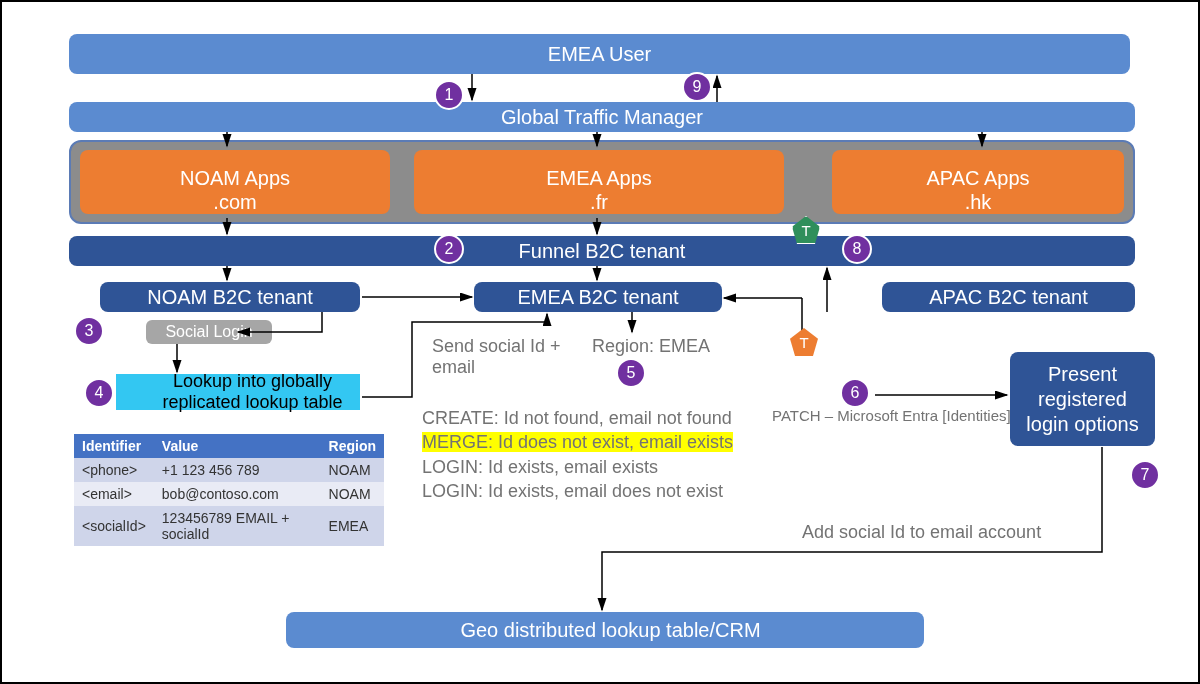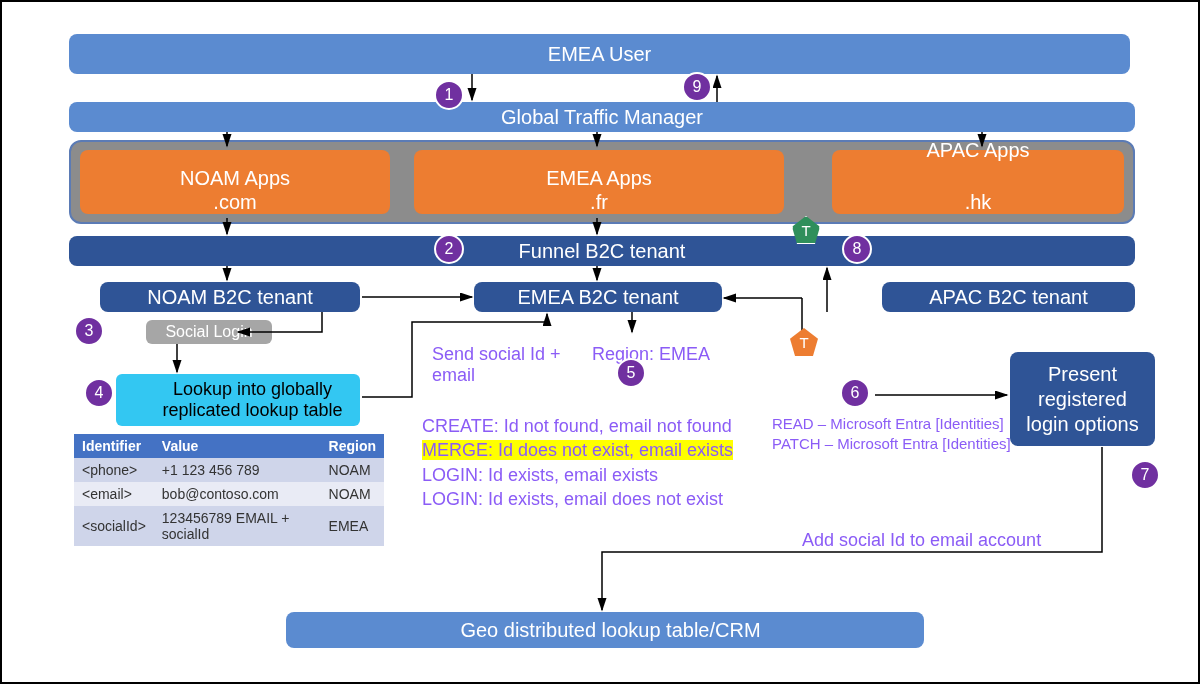--- a/index.html
+++ b/index.html
@@ -144,7 +144,7 @@
     <span>EMEA Apps</span>
     <span>.fr</span>
   </div>
-  <div class="box orange" style="left:830px; top:148px; width:292px; height:64px; flex-direction:column; line-height:1.2;gap:28px;">
+  <div class="box orange" style="left:830px; top:148px; width:292px; height:64px; flex-direction:column; line-height:1.2;">
     <span>APAC Apps</span>
     <span>.hk</span>
   </div>

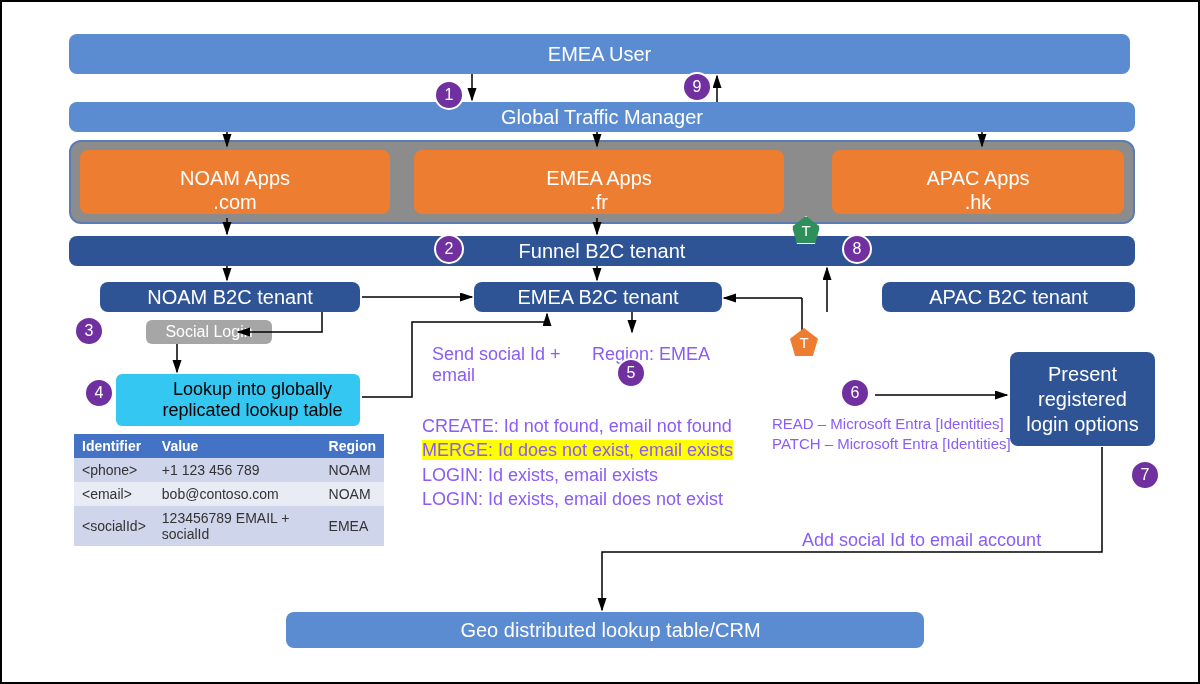--- a/index.html
+++ b/index.html
@@ -38,8 +38,7 @@
   .label {
     position: absolute;
     font-size: 18px;
-    color: #8b5cf6;
-    margin-top: 8px;
+    color: #737373;
   }
   .hl { background: yellow; }
   .circle {

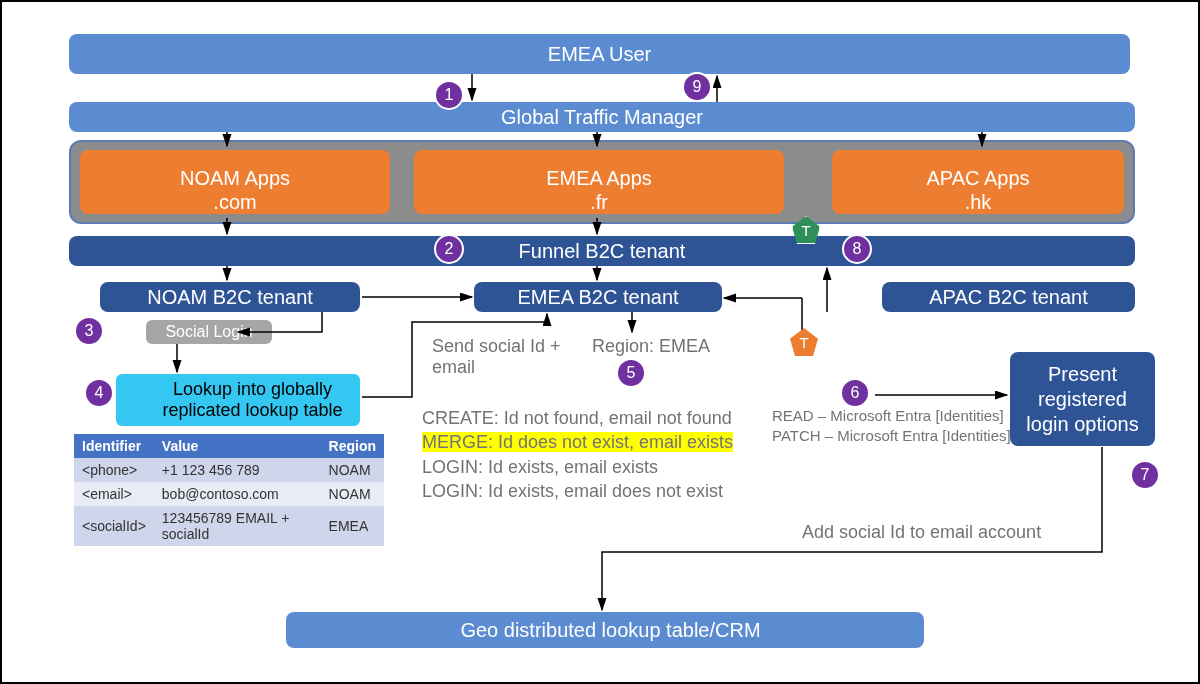--- a/index.html
+++ b/index.html
@@ -166,7 +166,7 @@
     <span>Social Login</span>
   </div>
 
-  <div class="box cyan" style="left:114px; top:372px; width:244px; height:52px; font-size:18px; flex-direction:column; border-radius:6px;padding-left:29px;">
+  <div class="box cyan" style="left:114px; top:372px; width:244px; height:36px; font-size:18px; flex-direction:column; border-radius:0;padding-left:29px;">
     <span>Lookup into globally</span>
     <span>replicated lookup table</span>
   </div>

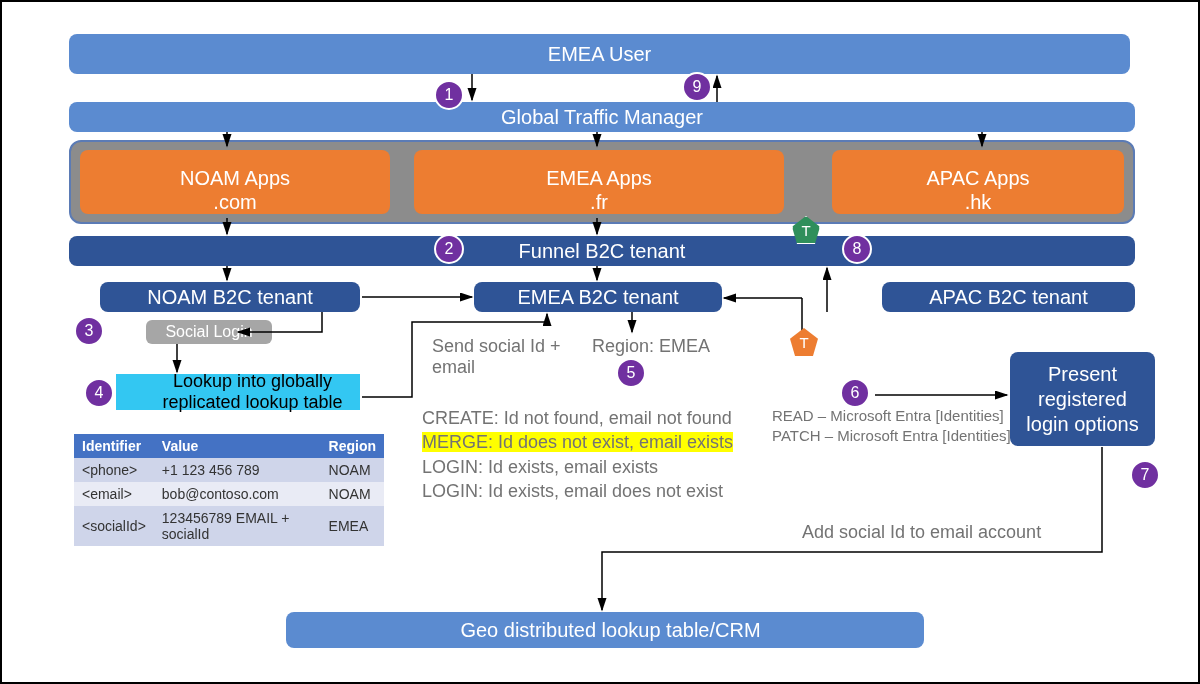--- a/index.html
+++ b/index.html
@@ -195,7 +195,6 @@
     <div>LOGIN: Id exists, email does not exist</div>
   </div>
   <div class="label" style="left:770px; top:404px; font-size:15px; line-height:1.35;">
-    <div>READ – Microsoft Entra [Identities]</div>
     <div>PATCH – Microsoft Entra [Identities]</div>
   </div>
   <div class="label" style="left:800px; top:520px;">

